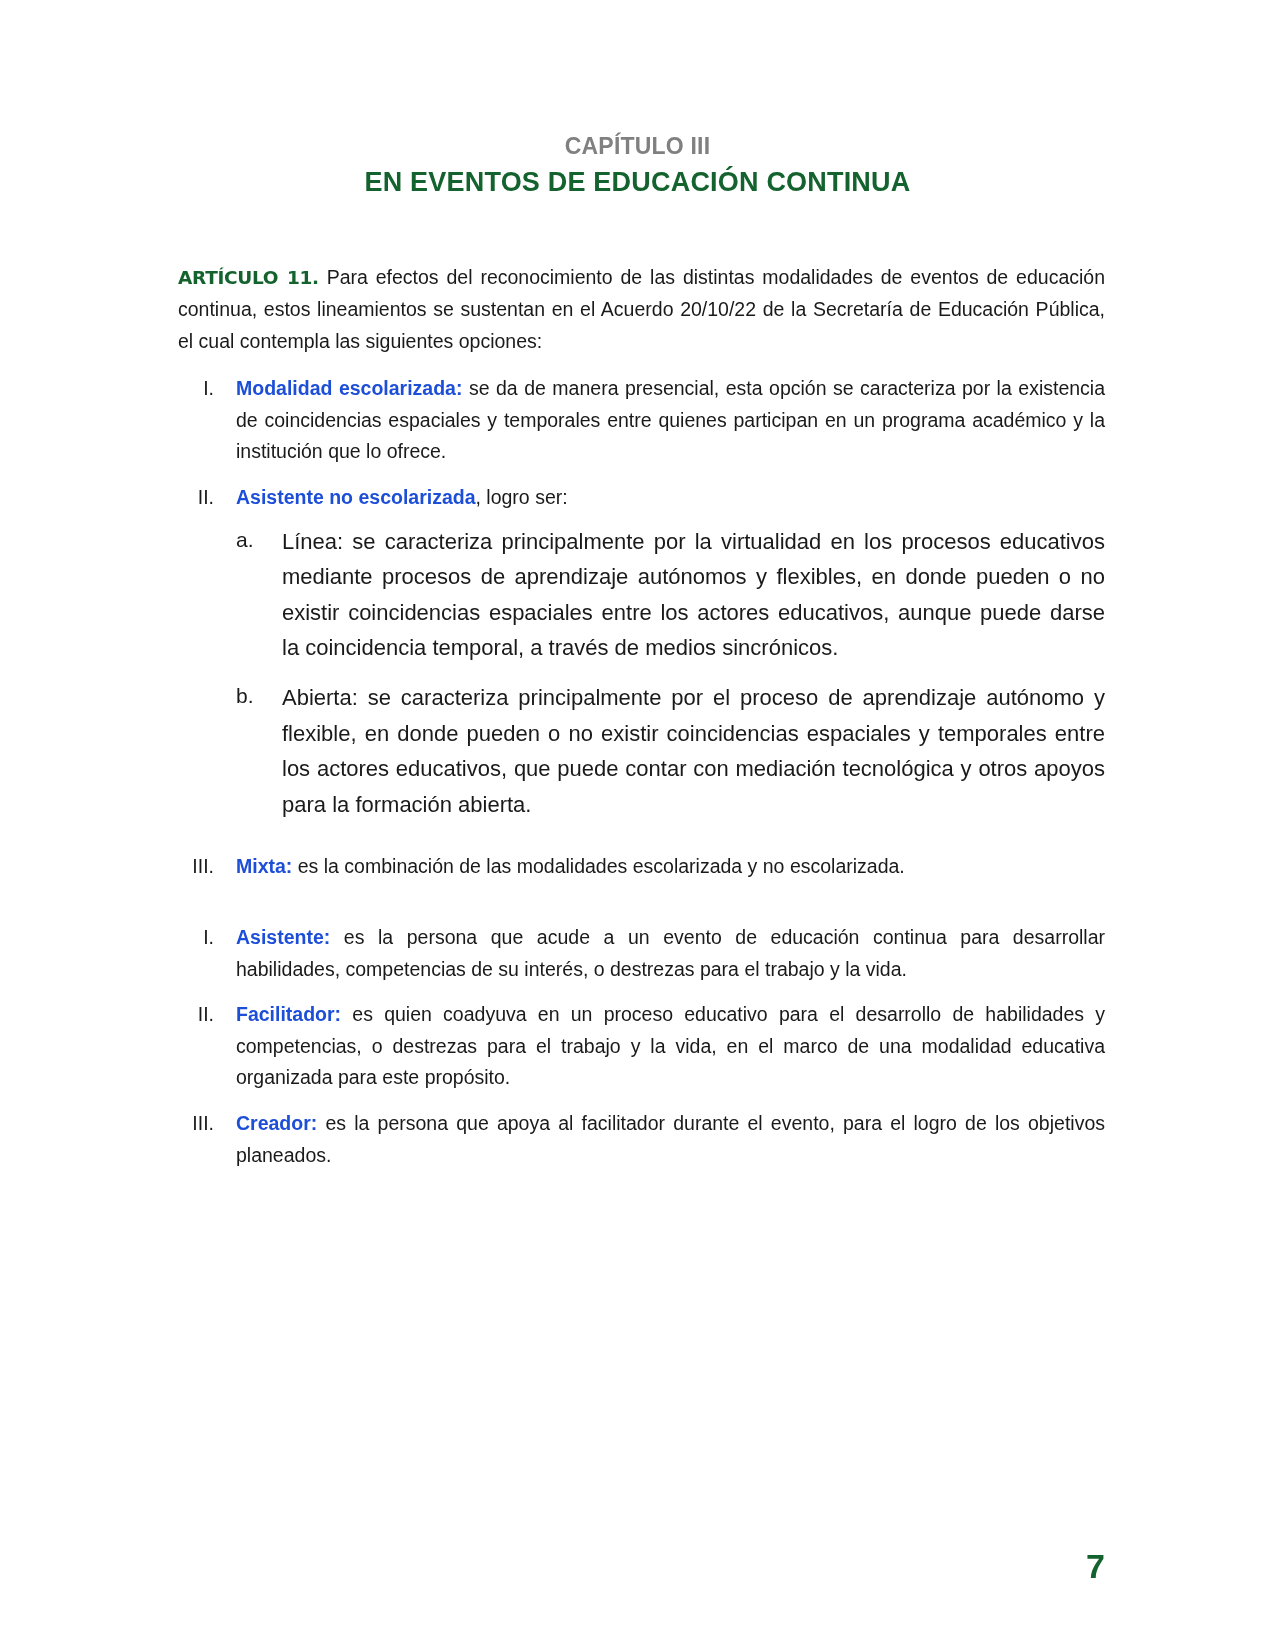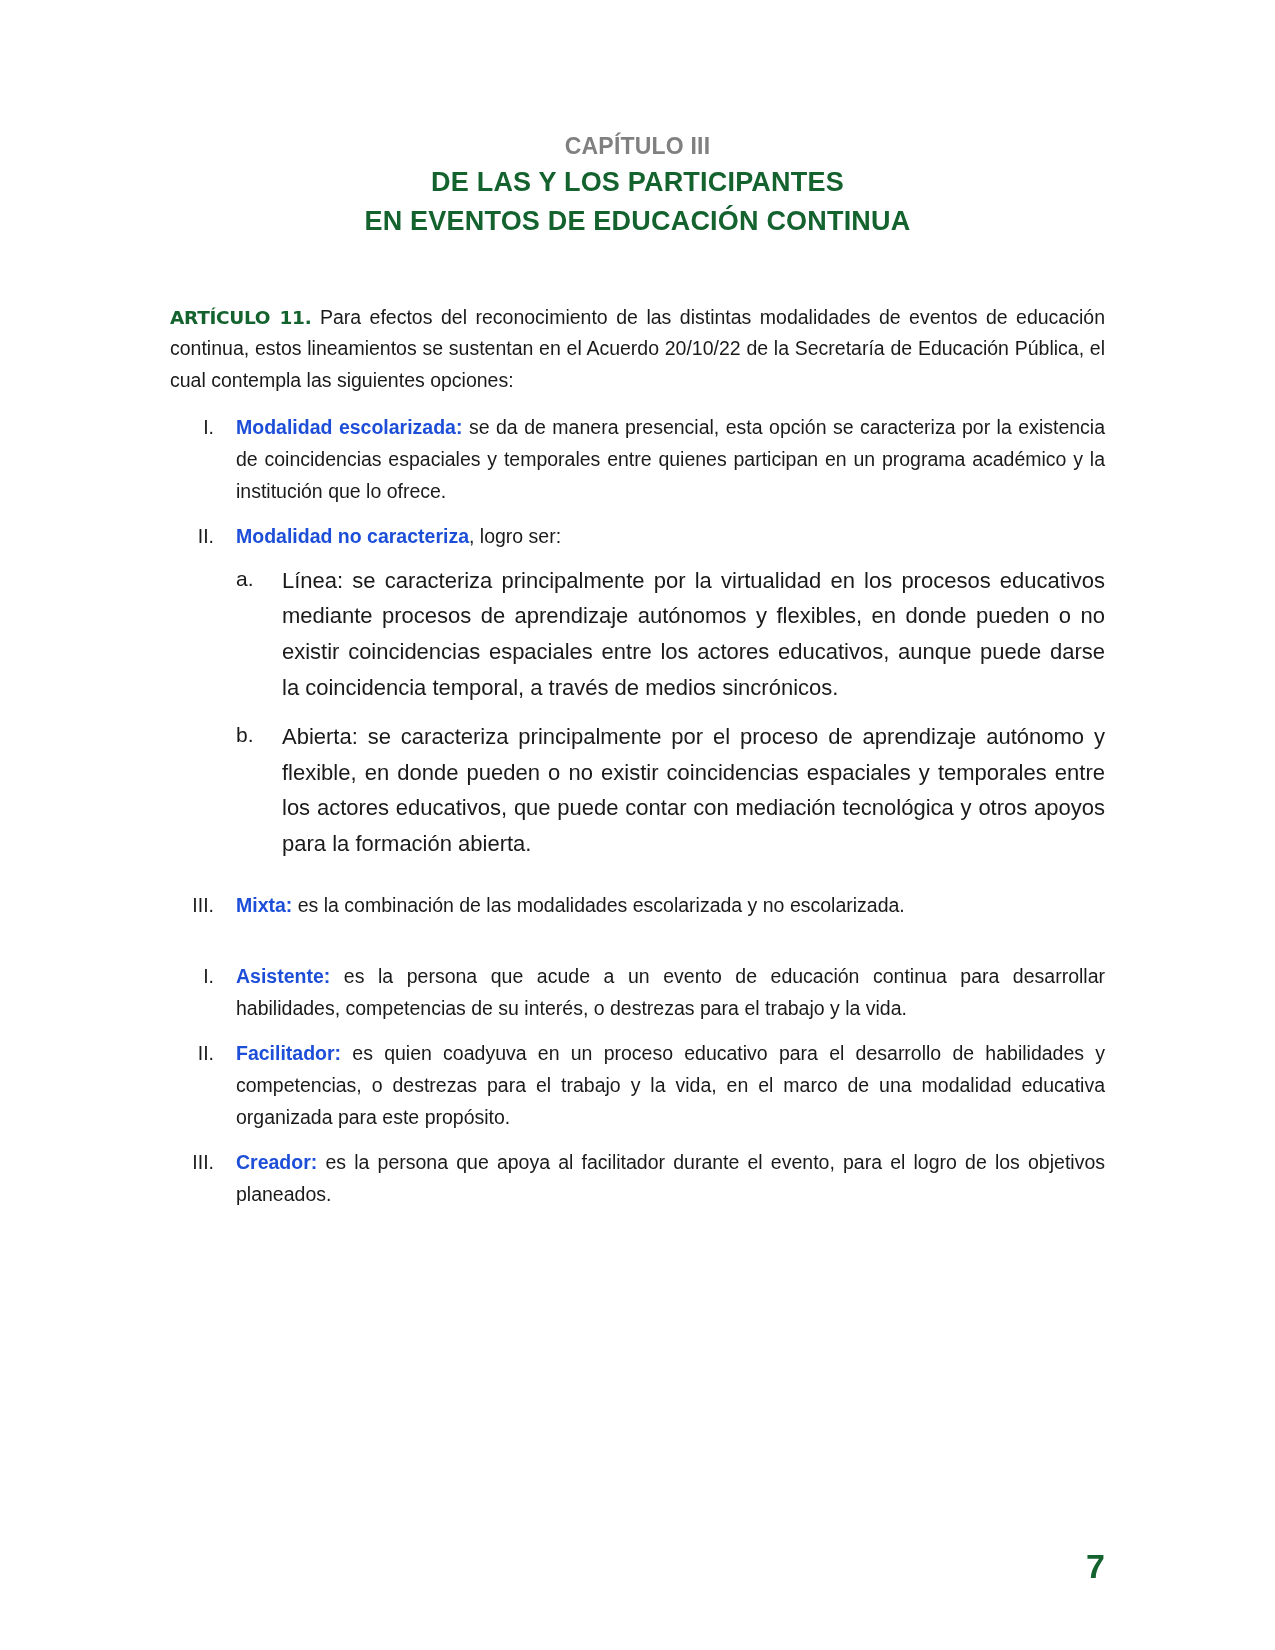--- a/index.html
+++ b/index.html
@@ -122,7 +122,6 @@
 
   <div class="chapter-head">
     <div class="chapter-label">CAPÍTULO III</div>
-    <div class="chapter-title">DE LAS Y LOS PARTICIPANTES</div>
     <div class="chapter-title">EN EVENTOS DE EDUCACIÓN CONTINUA</div>
   </div>
 

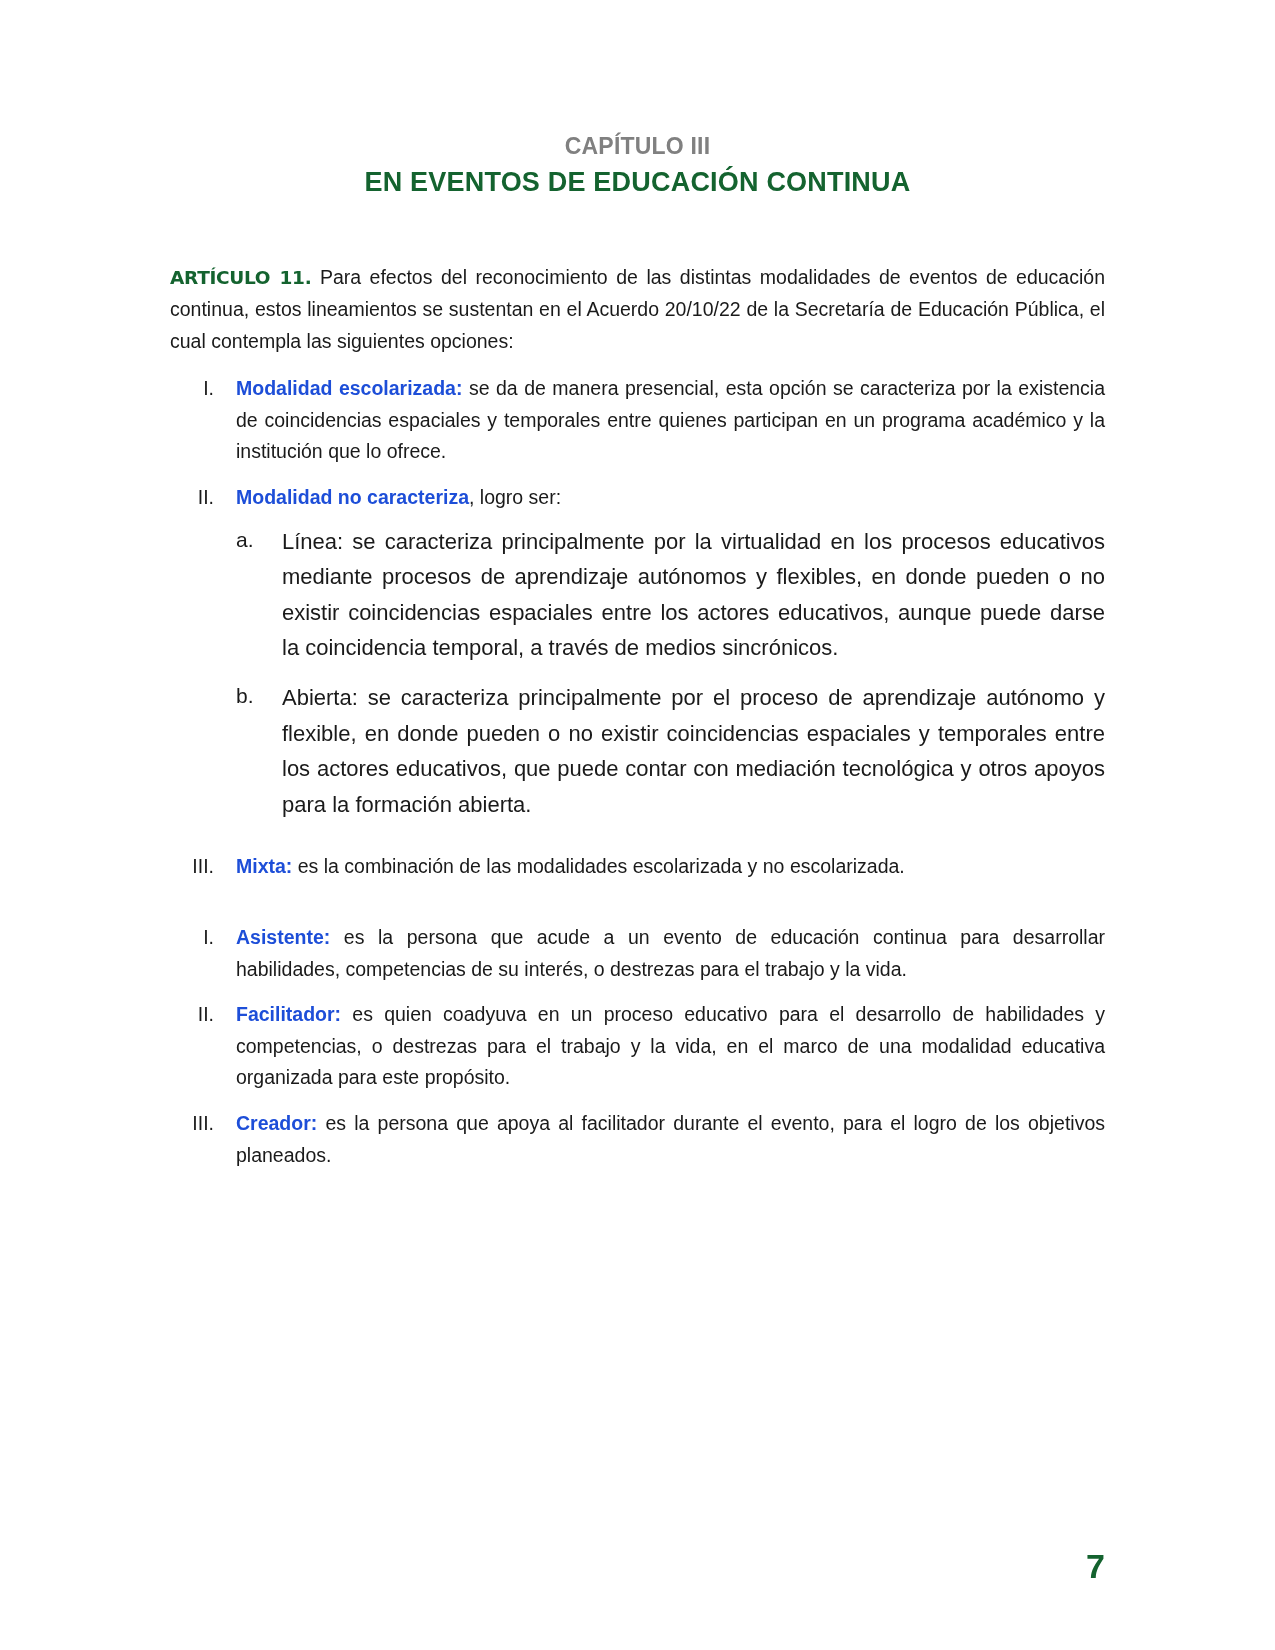--- a/index.html
+++ b/index.html
@@ -39,7 +39,7 @@
     font-size: 19.5px;
     line-height: 1.62;
     text-align: justify;
-    margin: 0 0 16px 0;
+    margin: 0 0 16px 8px;
     color: #1a1a1a;
   }
   .art-label {

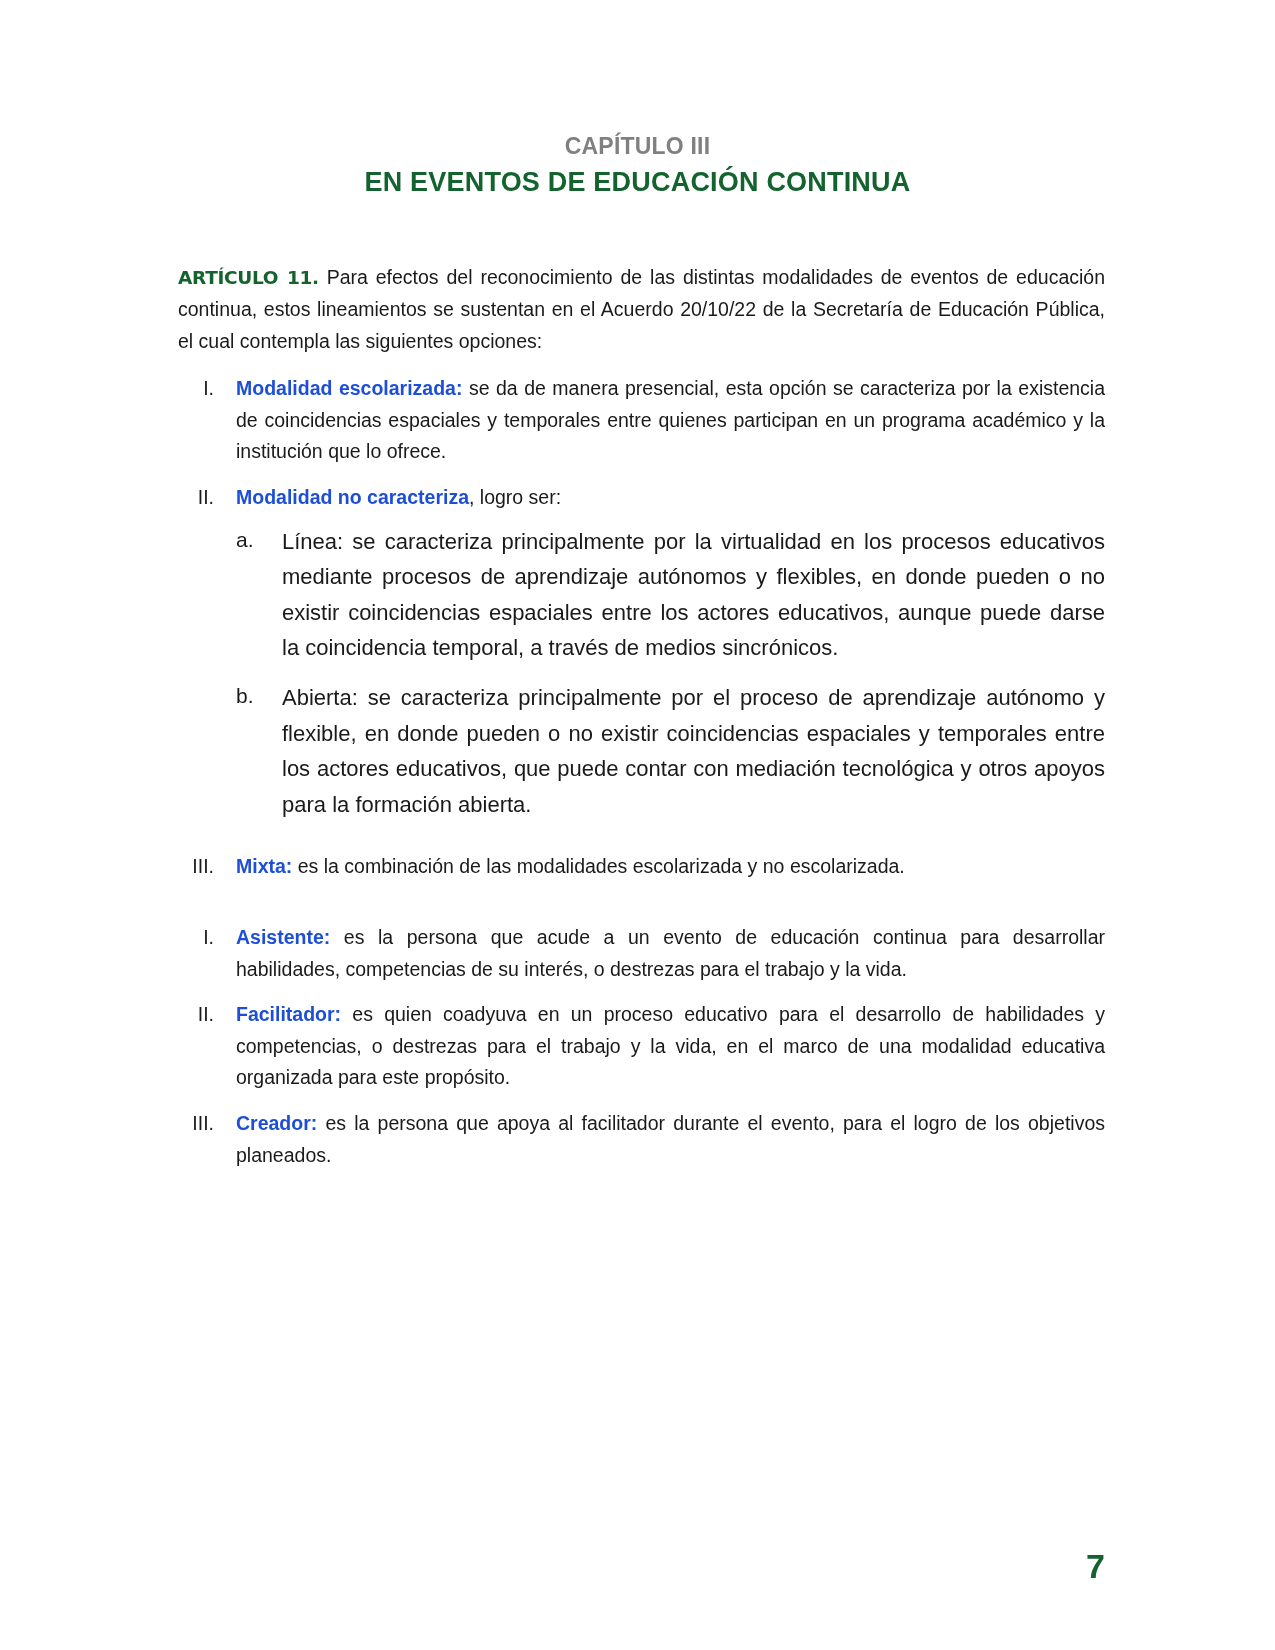--- a/index.html
+++ b/index.html
@@ -137,7 +137,7 @@
     <li>
       <span class="marker">II.</span>
       <span class="content">
-        <span class="green-bold">Modalidad no caracteriza</span><span>, logro ser:</span>
+        <span class="green-bold">Asistente no escolarizada</span><span>, logro ser:</span>
         <ol class="level2">
           <li>
             <span class="marker">a.</span>

